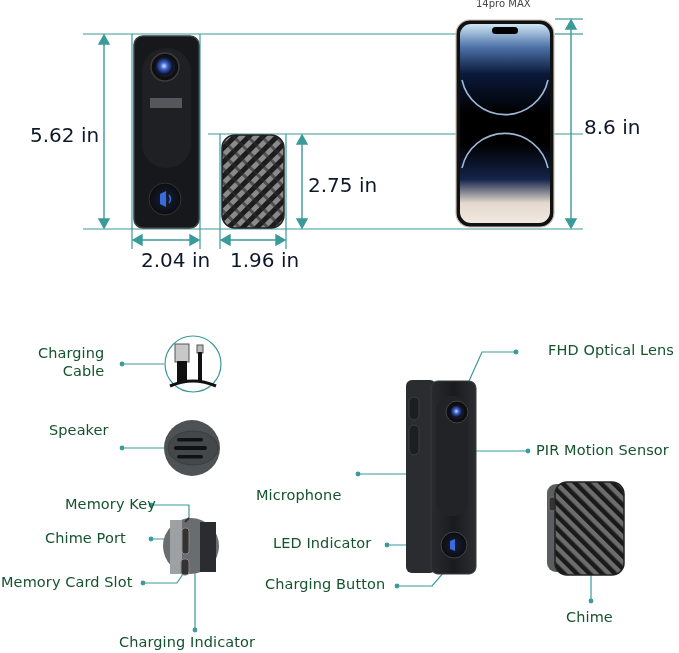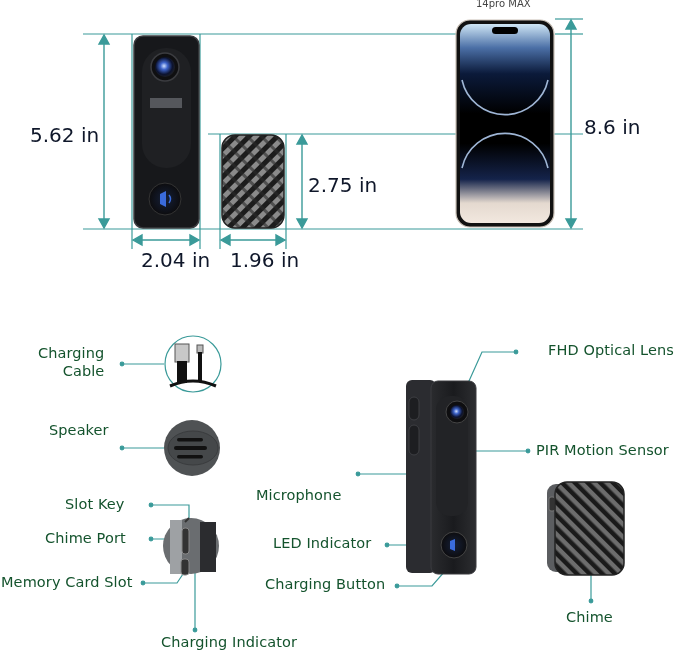--- a/index.html
+++ b/index.html
@@ -208,7 +208,7 @@
 </div>
 <div class="lbl" style="left:49px;top:422px;">Speaker</div>
 
-<div class="lbl" style="left:65px;top:496px;">Slot Key</div>
+<div class="lbl" style="left:65px;top:496px;">Memory Key</div>
 <div class="lbl" style="left:45px;top:530px;">Chime Port</div>
 <div class="lbl" style="left:1px;top:574px;">Memory Card Slot</div>
 <div class="lbl" style="left:119px;top:634px;margin-left:42px;">Charging Indicator</div>

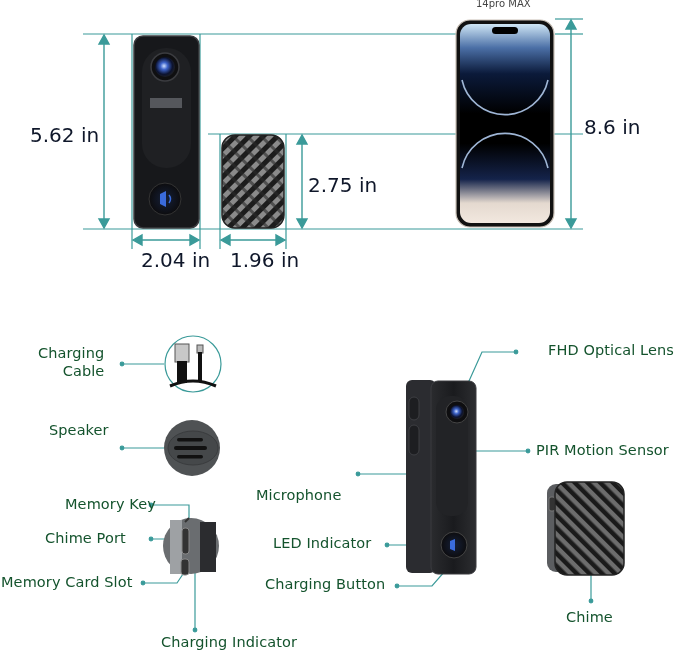--- a/index.html
+++ b/index.html
@@ -211,7 +211,7 @@
 <div class="lbl" style="left:65px;top:496px;">Memory Key</div>
 <div class="lbl" style="left:45px;top:530px;">Chime Port</div>
 <div class="lbl" style="left:1px;top:574px;">Memory Card Slot</div>
-<div class="lbl" style="left:119px;top:634px;margin-left:42px;">Charging Indicator</div>
+<div class="lbl" style="left:119px;top:634px;">Charging Indicator</div>
 
 <div class="lbl" style="left:548px;top:342px;">FHD Optical Lens</div>
 <div class="lbl" style="left:536px;top:442px;">PIR Motion Sensor</div>

